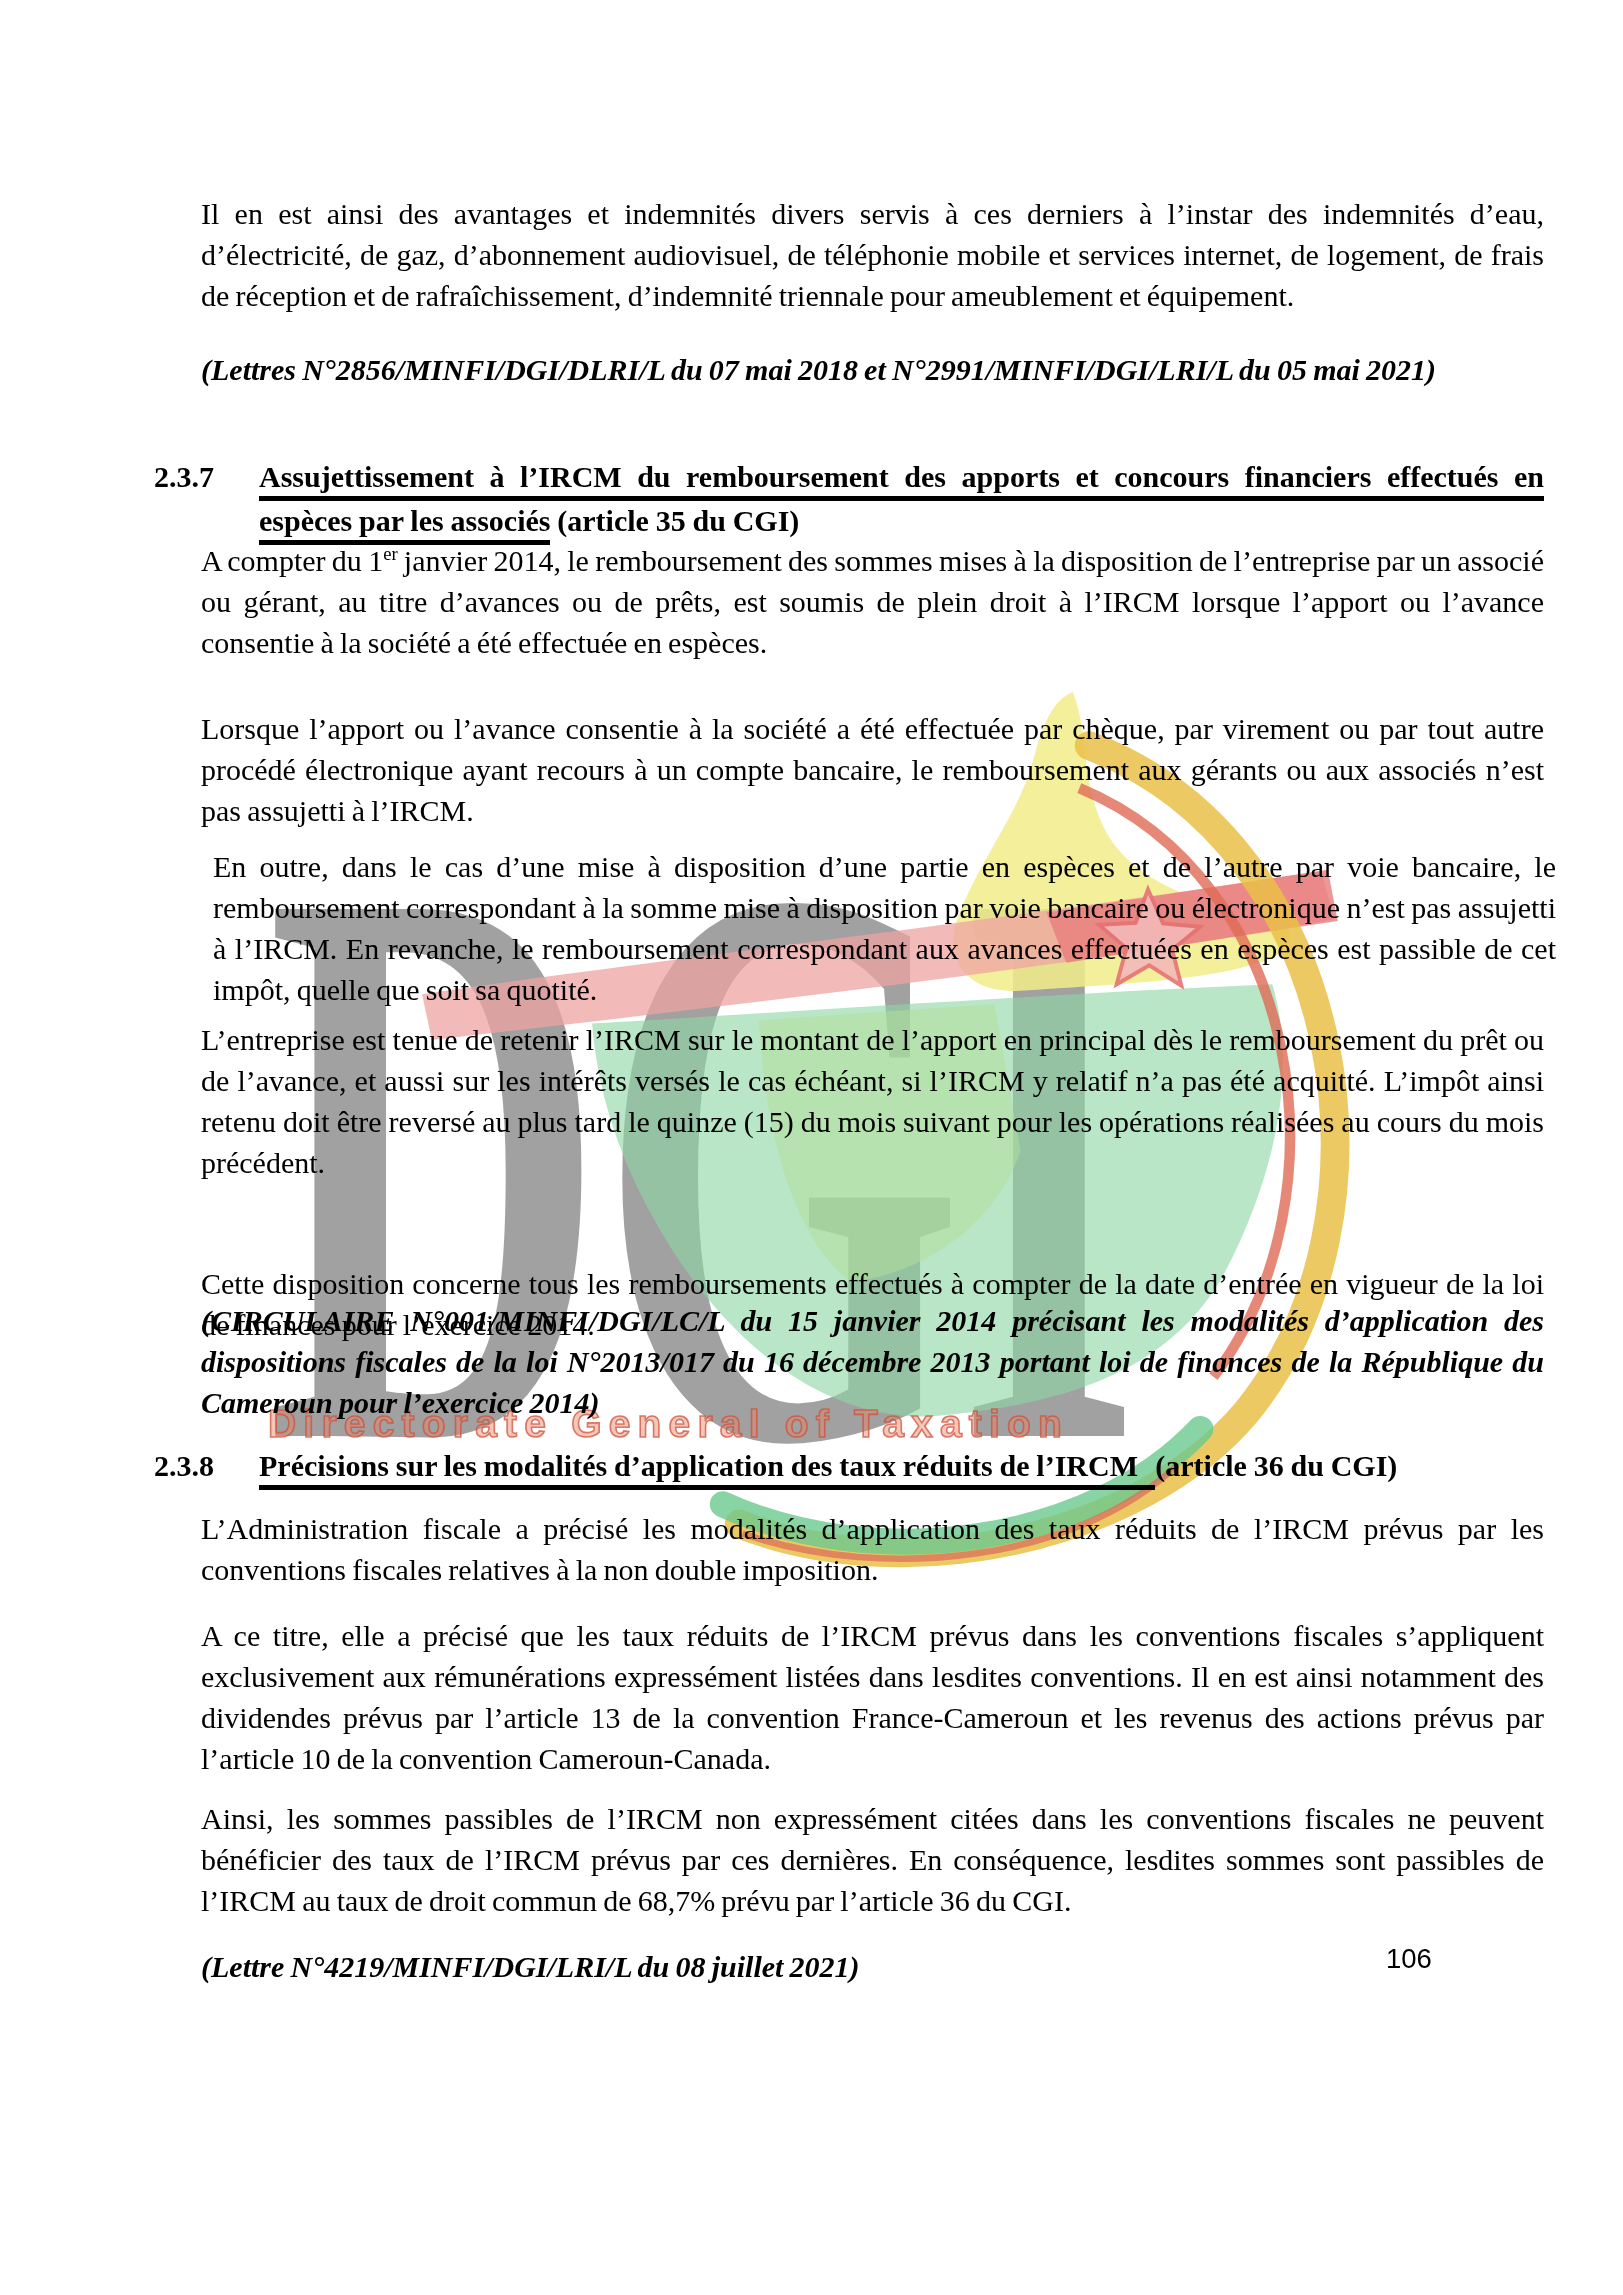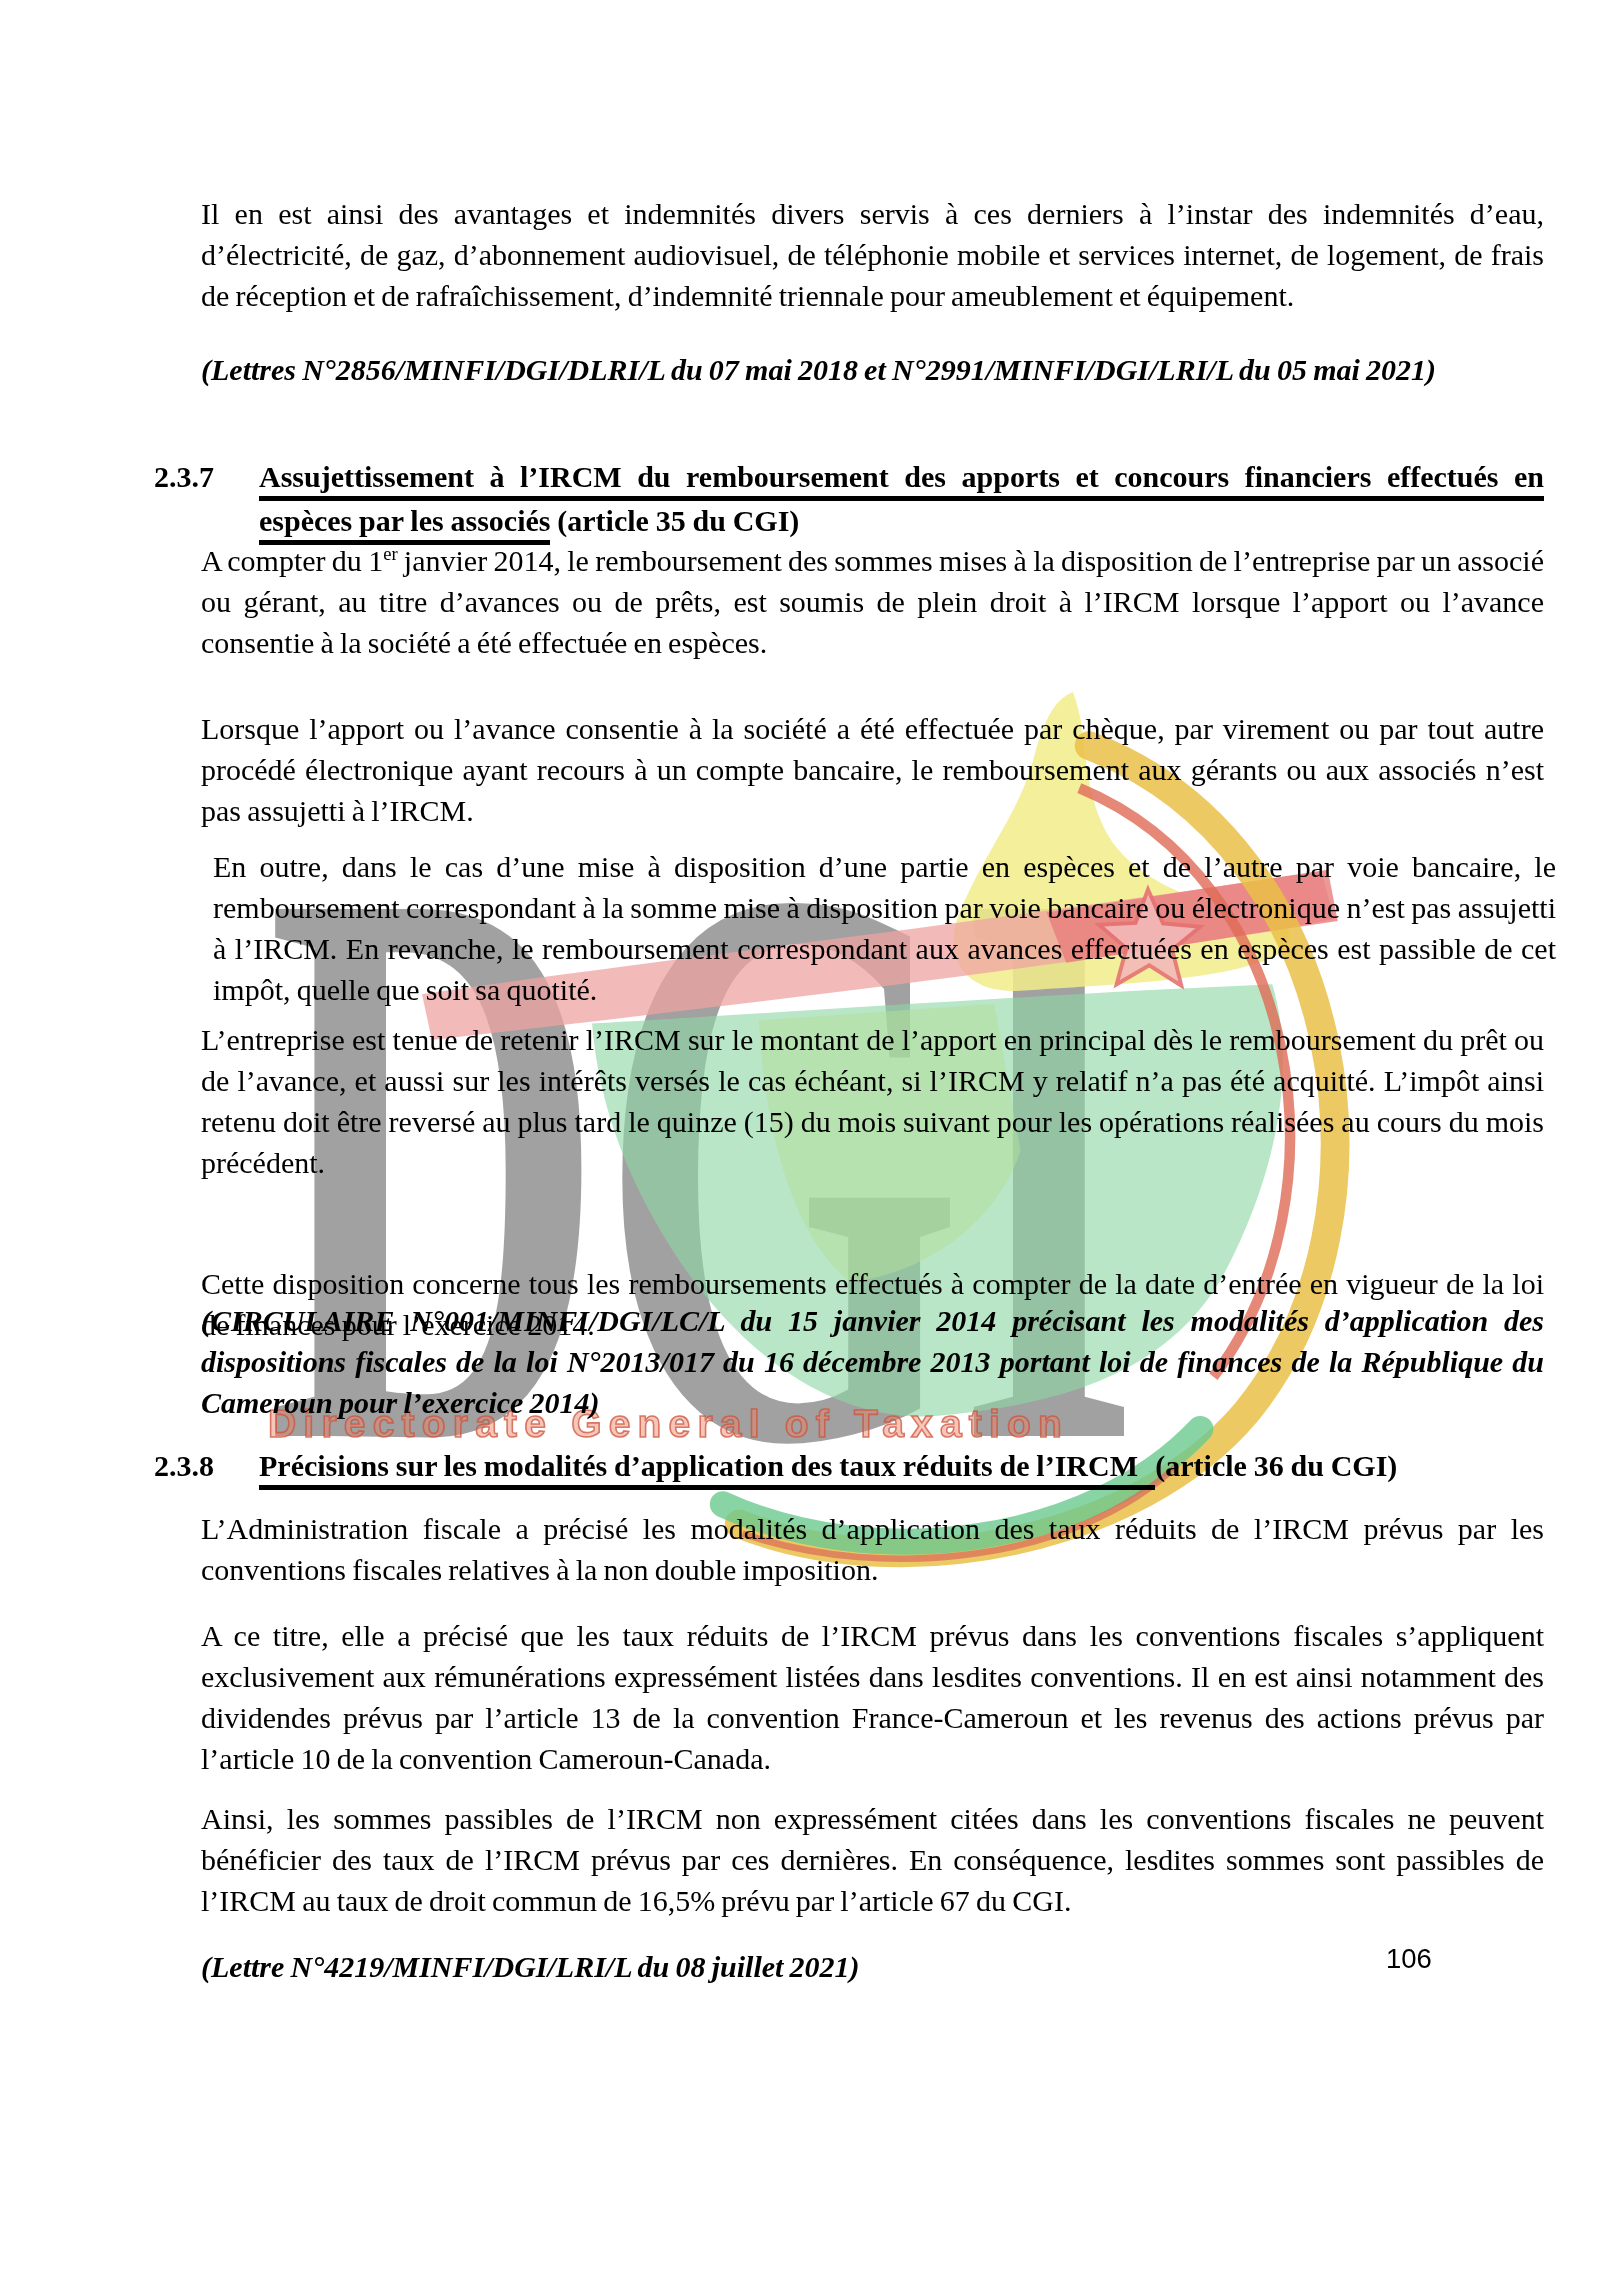--- a/index.html
+++ b/index.html
@@ -139,7 +139,7 @@
 
     <p class="blk body pos-pAce">A ce titre, elle a précisé que les taux réduits de l’IRCM prévus dans les conventions fiscales s’appliquent exclusivement aux rémunérations expressément listées dans lesdites conventions. Il en est ainsi notamment des dividendes prévus par l’article 13 de la convention France-Cameroun et les revenus des actions prévus par l’article 10 de la convention Cameroun-Canada.</p>
 
-    <p class="blk body pos-pAinsi">Ainsi, les sommes passibles de l’IRCM non expressément citées dans les conventions fiscales ne peuvent bénéficier des taux de l’IRCM prévus par ces dernières. En conséquence, lesdites sommes sont passibles de l’IRCM au taux de droit commun de 16,5% prévu par l’article 67 du CGI.</p>
+    <p class="blk body pos-pAinsi">Ainsi, les sommes passibles de l’IRCM non expressément citées dans les conventions fiscales ne peuvent bénéficier des taux de l’IRCM prévus par ces dernières. En conséquence, lesdites sommes sont passibles de l’IRCM au taux de droit commun de 68,7% prévu par l’article 36 du CGI.</p>
 
     <p class="blk ref pos-ref3">(Lettre N°4219/MINFI/DGI/LRI/L du 08 juillet 2021)</p>
 

